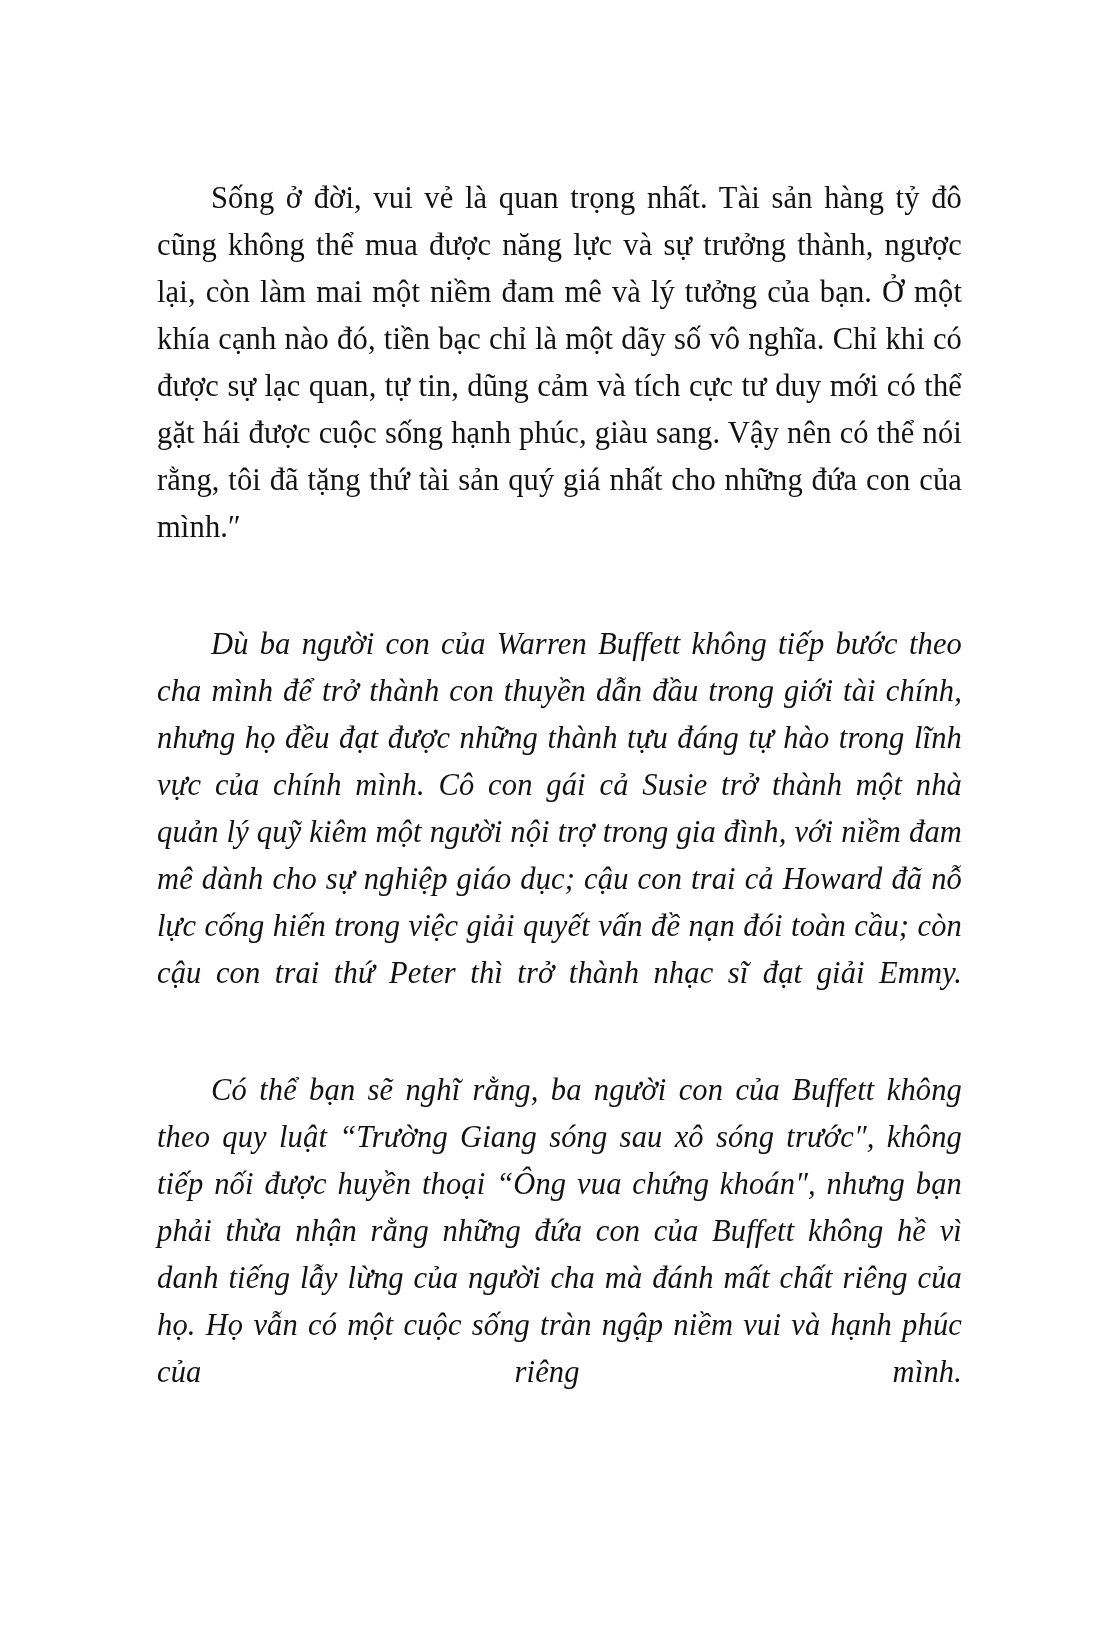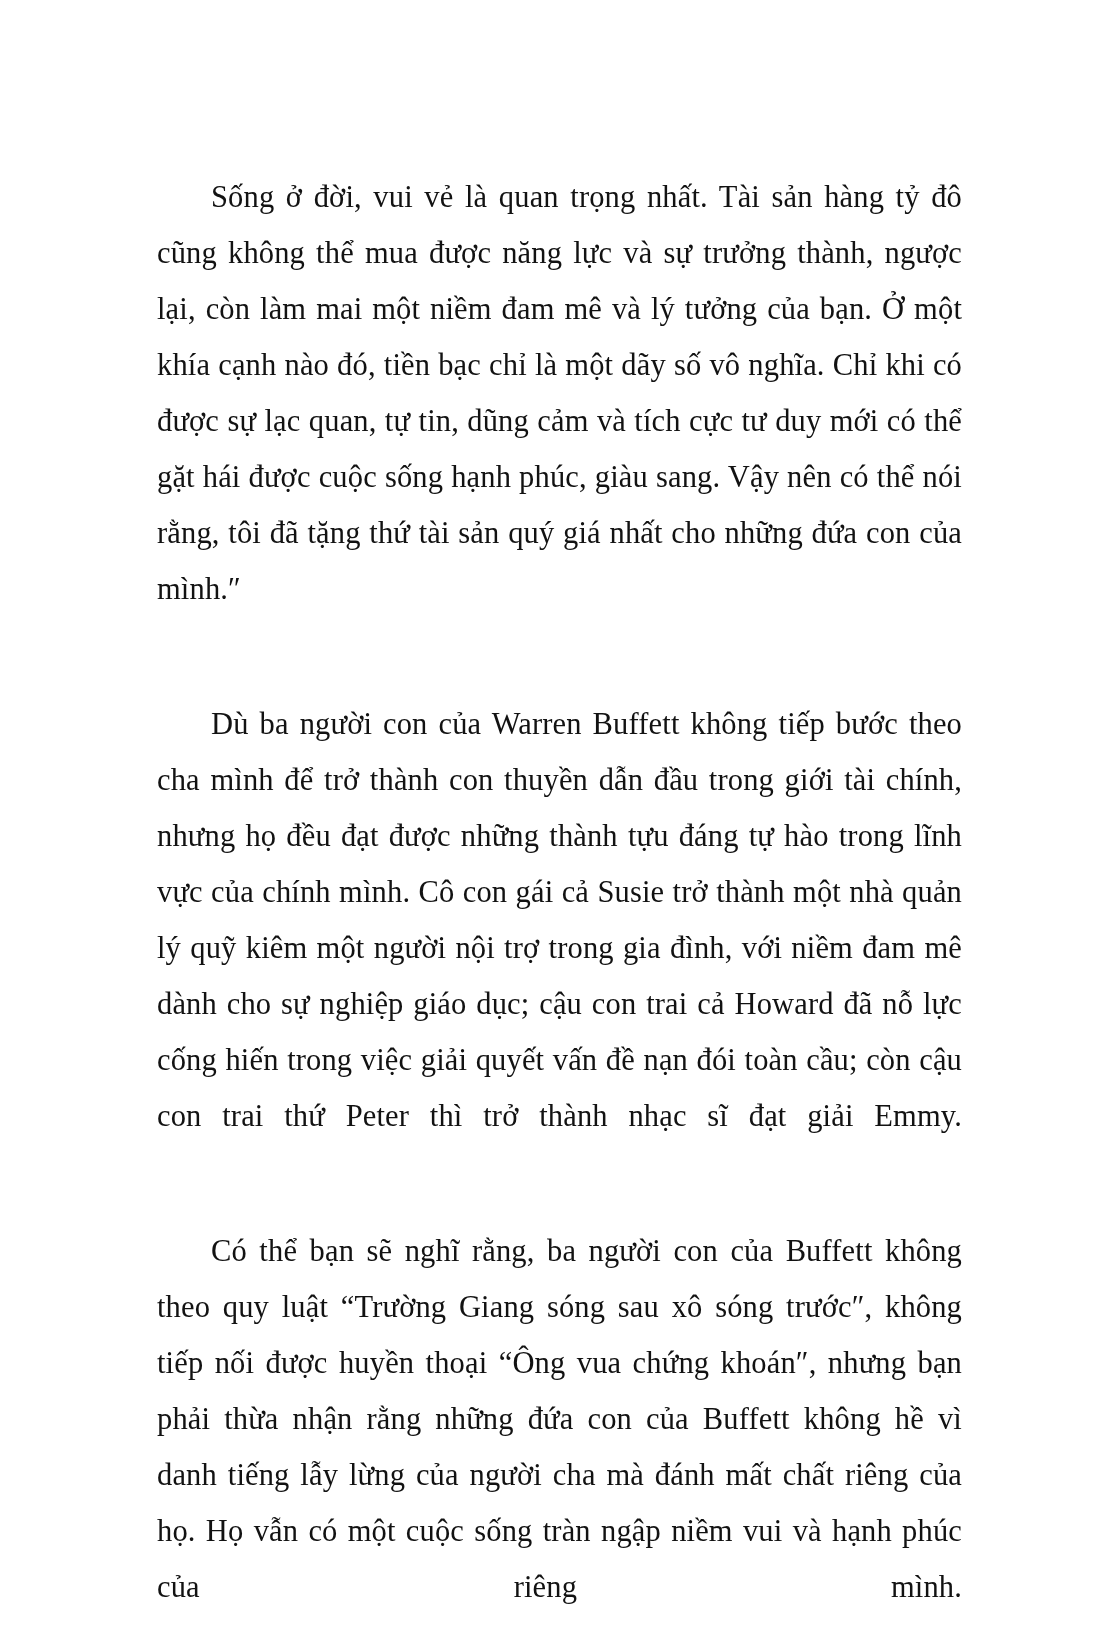--- a/index.html
+++ b/index.html
@@ -34,11 +34,11 @@
   }
 
   .para {
-    margin: 7px 0 0 0;
+    margin: 13px 0 0 0;
     text-align: justify;
     text-justify: inter-word;
     font-size: 30.5px;
-    line-height: 56px;
+    line-height: 47px;
     letter-spacing: 0.15px;
     word-spacing: 0.2px;
     text-indent: 54px;

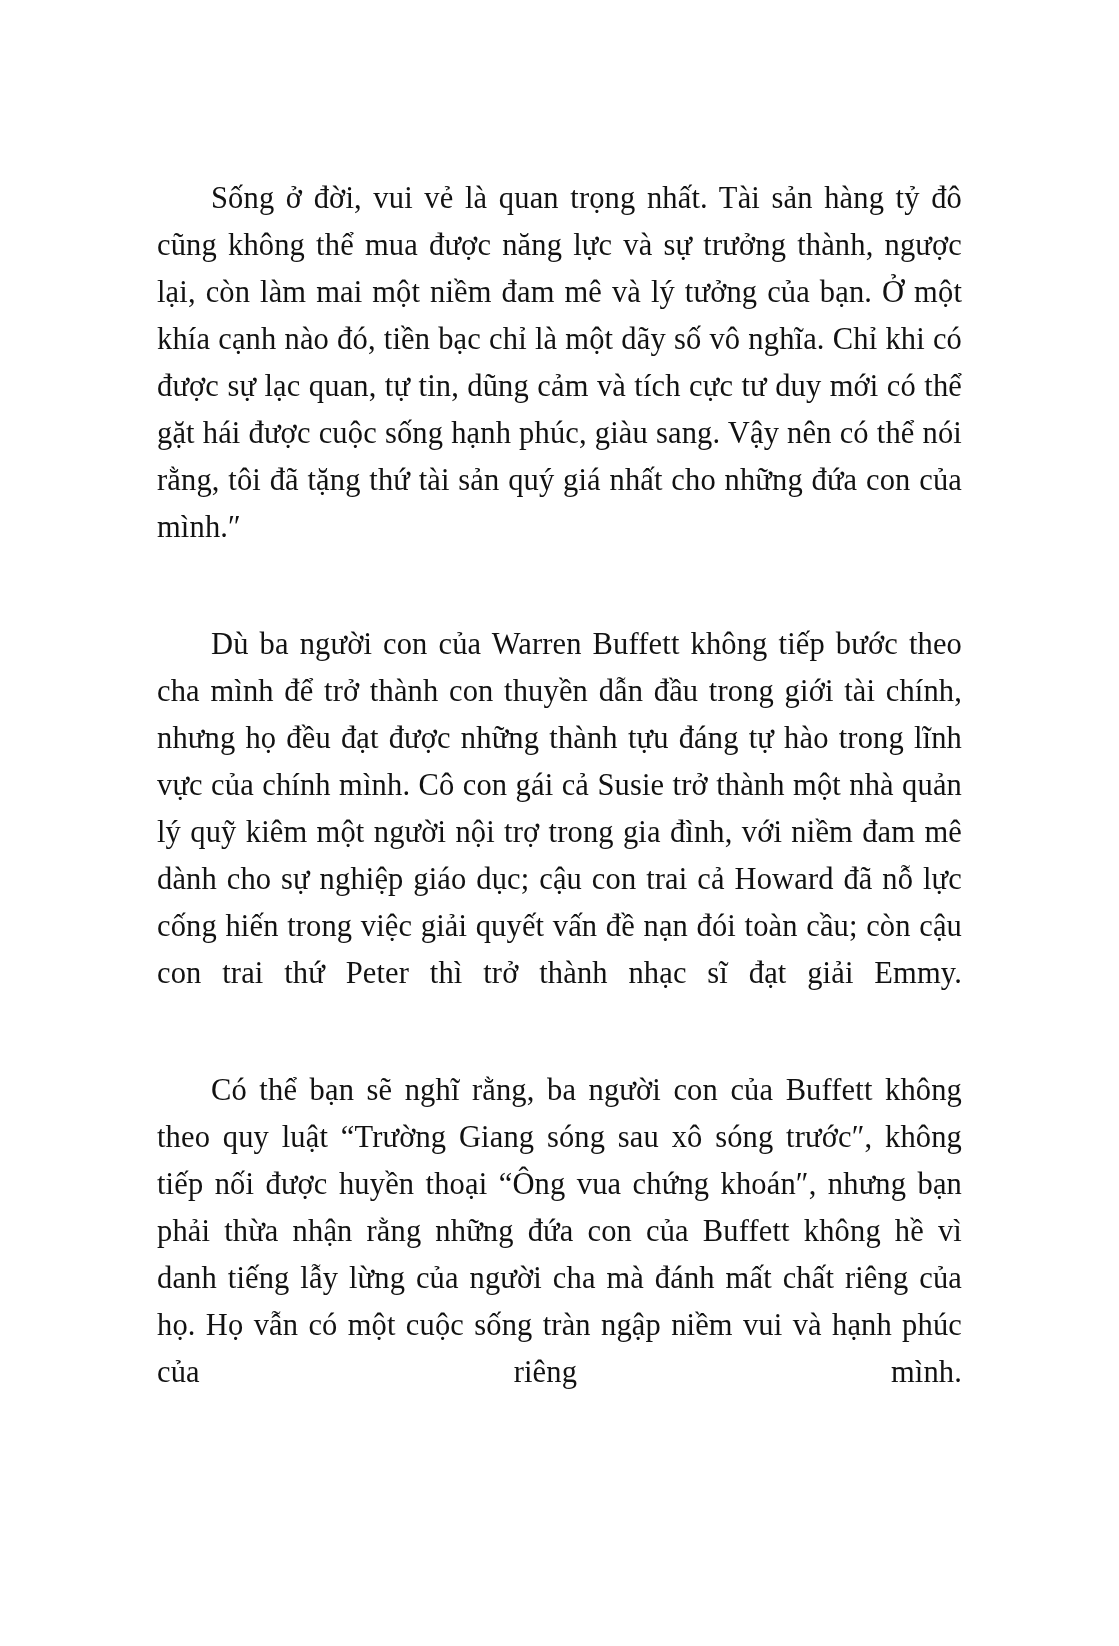--- a/index.html
+++ b/index.html
@@ -48,6 +48,7 @@
 
   .para + .para {
     margin-top: 23px;
+    font-style: italic;
   }
 
   

